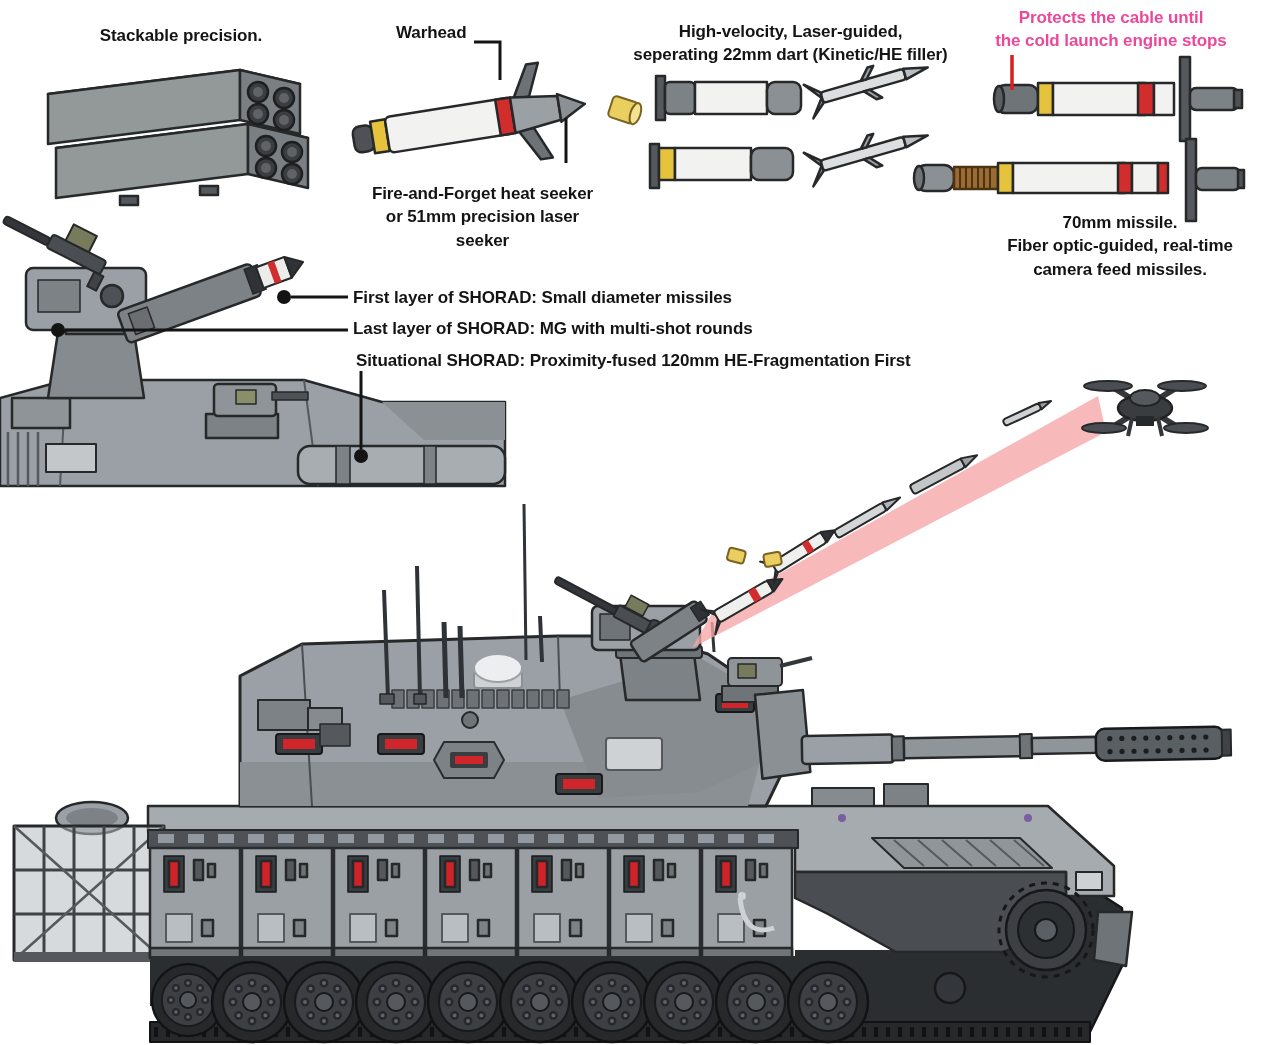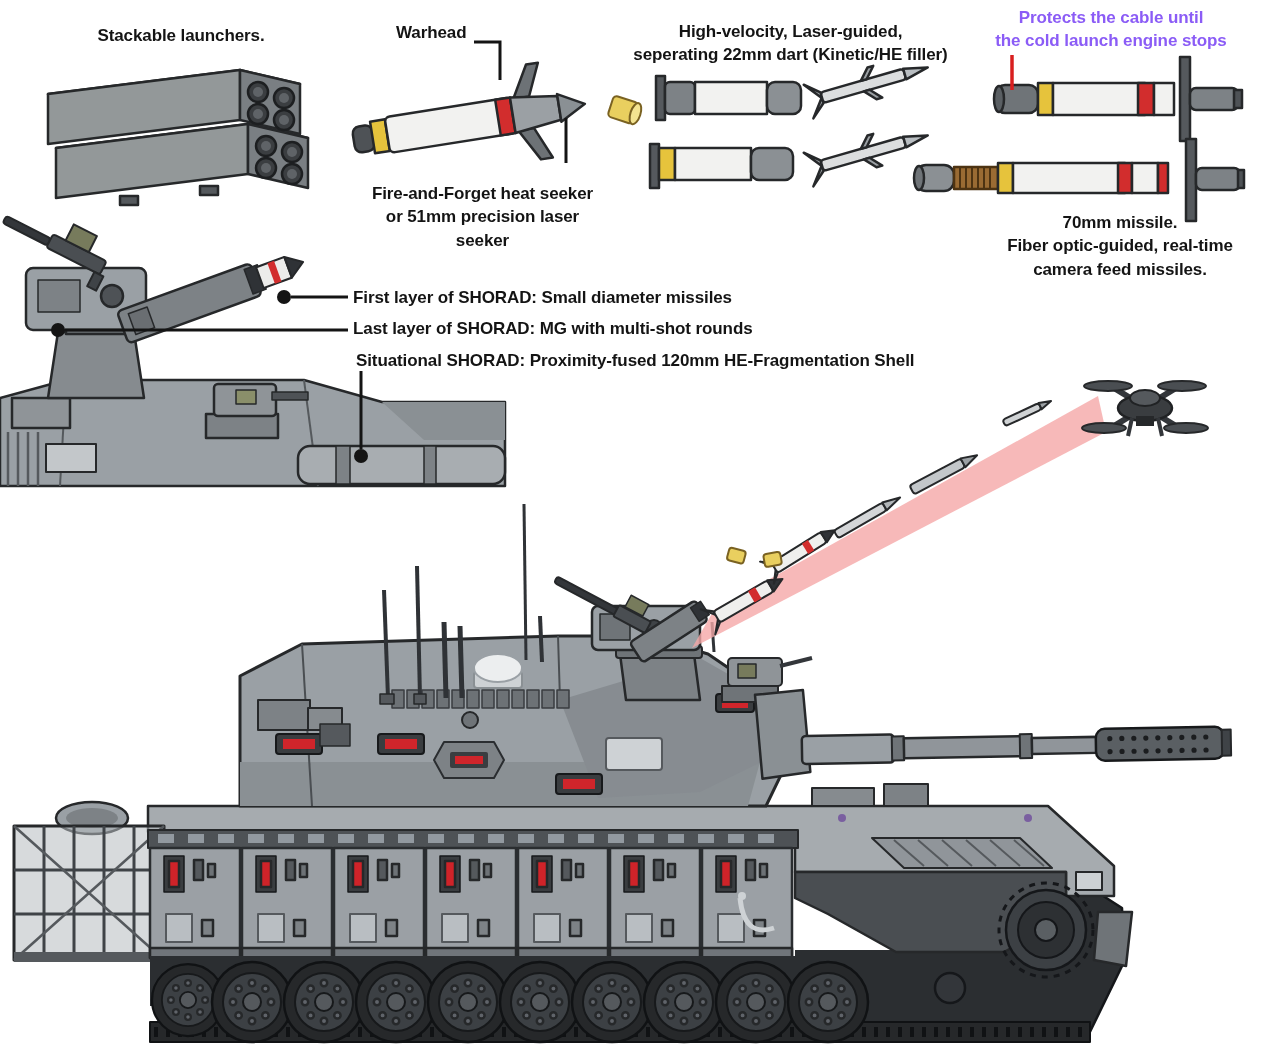--- a/index.html
+++ b/index.html
@@ -13,7 +13,7 @@
     color:#141414;white-space:pre-line;letter-spacing:-0.1px;
   }
   .center{text-align:center;}
-  .red{color:#8b5cf6;}
+  .red{color:#ec4899;}
 </style>
 </head>
 <body>

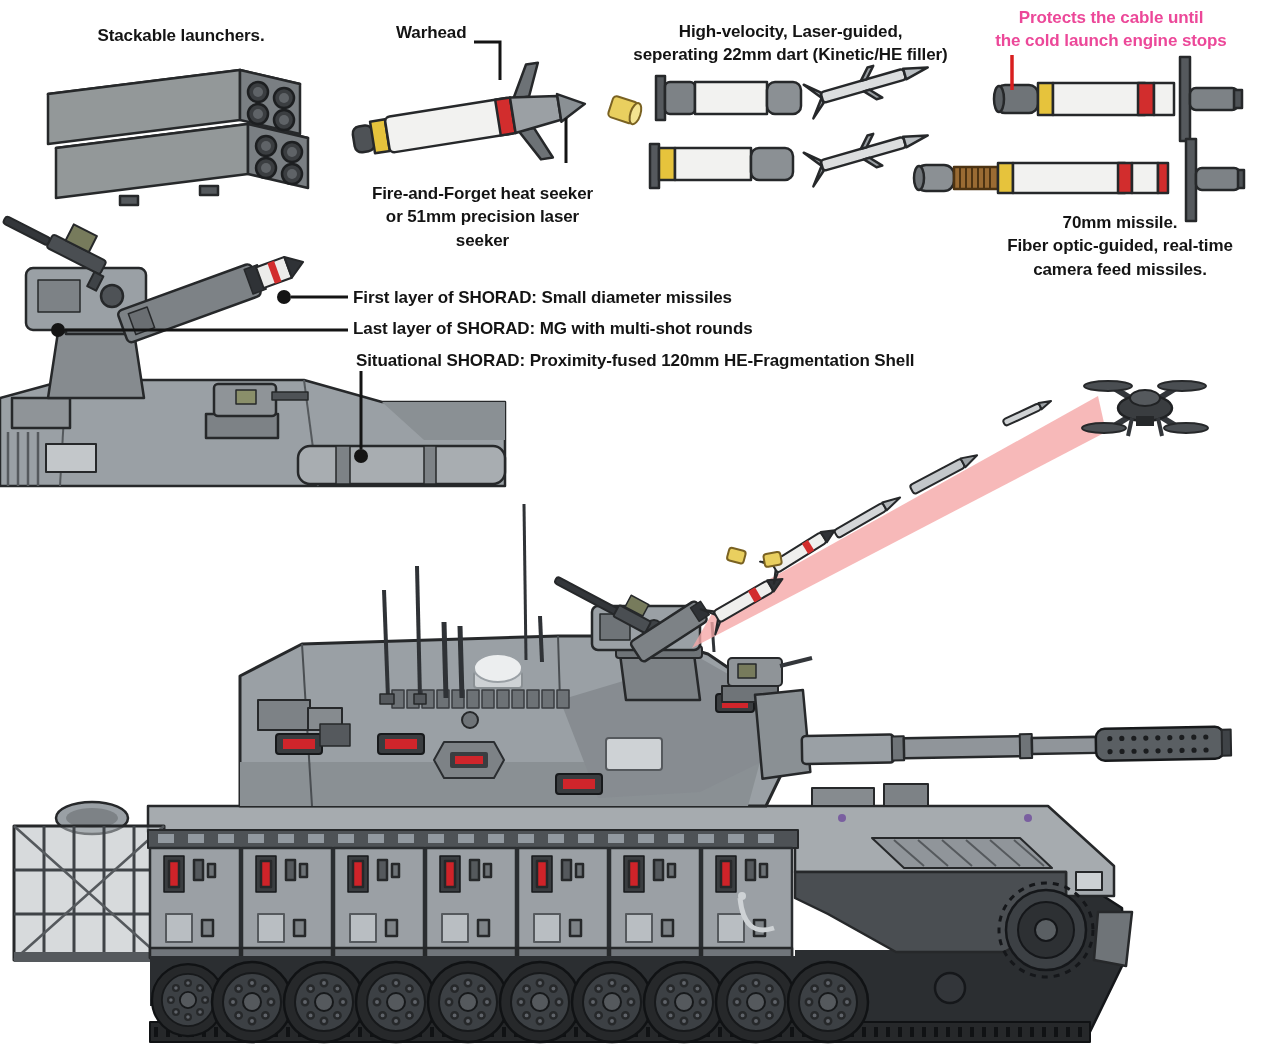--- a/index.html
+++ b/index.html
@@ -471,7 +471,7 @@
     </g>
   </svg>
 
-  <div class="label center" style="left:86px;top:24px;width:190px;">Stackable launchers.</div>
+  <div class="label center" style="left:86px;top:24px;width:190px;">Stackable precision.</div>
 
   <div class="label" style="left:396px;top:21px;width:90px;">Warhead</div>
 

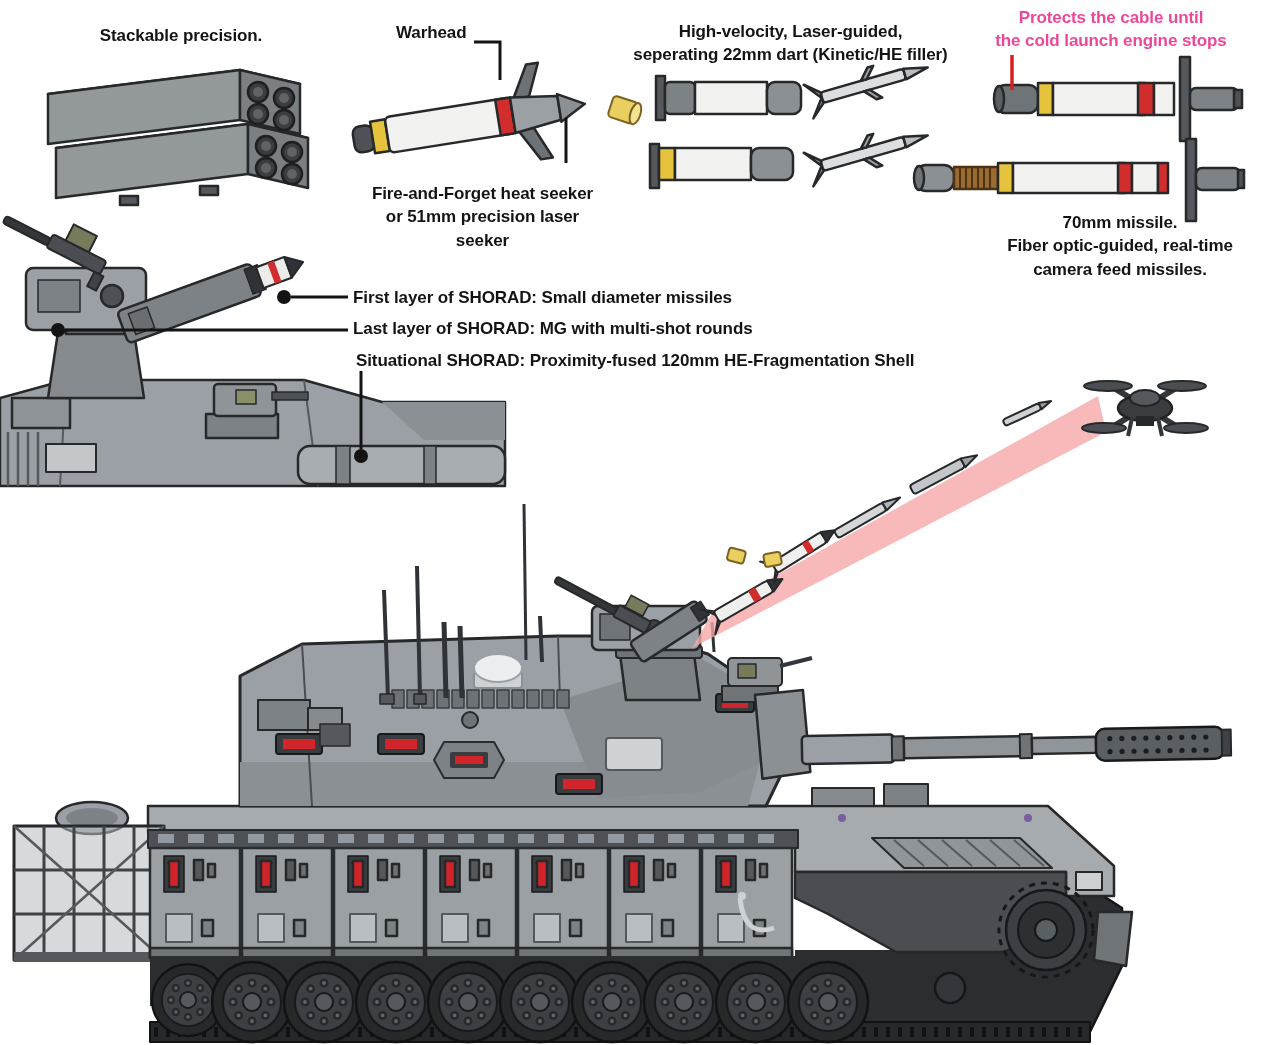--- a/index.html
+++ b/index.html
@@ -493,7 +493,7 @@
 
   <div class="label" style="left:353px;top:317px;width:460px;">Last layer of SHORAD: MG with multi-shot rounds</div>
 
-  <div class="label" style="left:356px;top:349px;width:620px;">Situational SHORAD: Proximity-fused 120mm HE-Fragmentation Shell</div>
+  <div class="label" style="left:356px;top:349px;width:620px;">Situational SHORAD: Proximity-fused 120mm HE-Fragmentation First</div>
 </div>
 
 </body></html>

